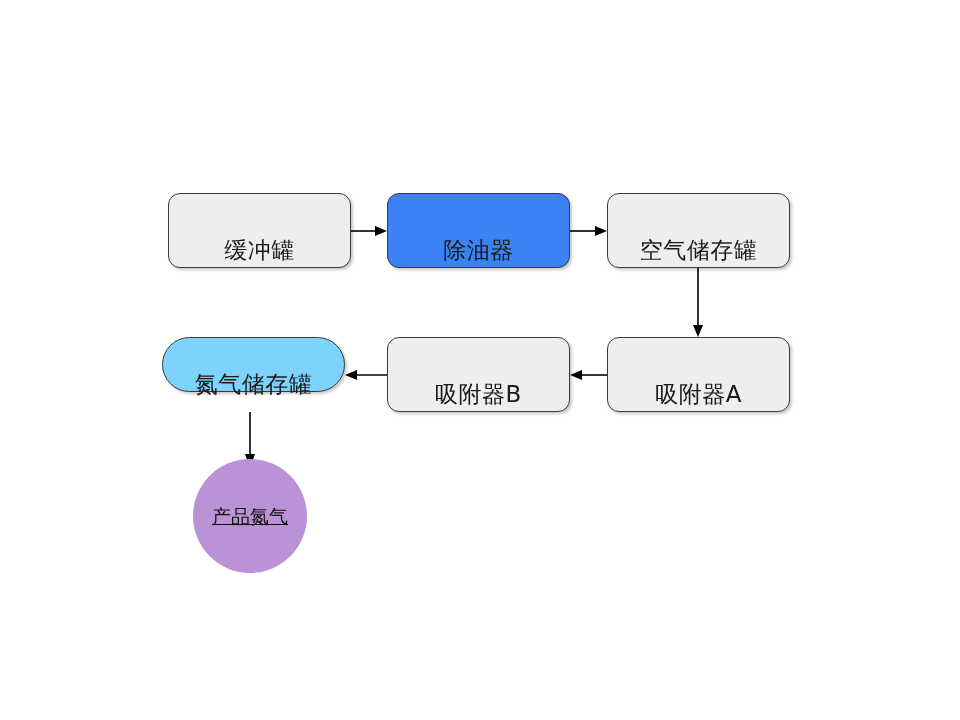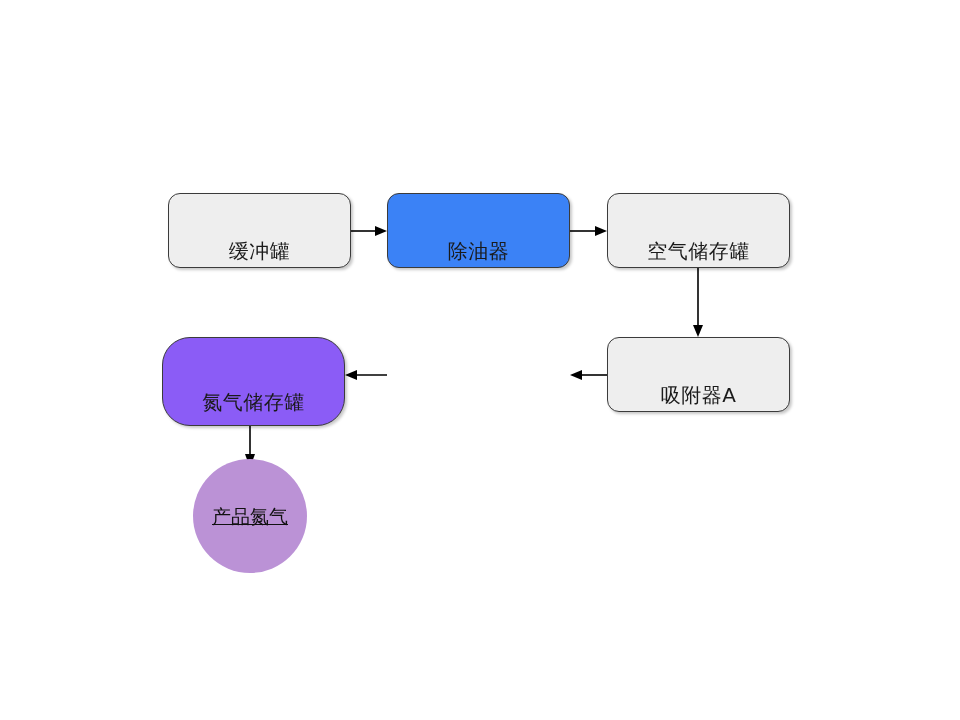--- a/index.html
+++ b/index.html
@@ -31,7 +31,7 @@
     box-shadow: 2px 2px 3px rgba(0, 0, 0, 0.22);
   }
   .node-label {
-    font-size: 20px;
+    font-size: 23px;
     line-height: 1;
     color: #1a1a1a;
     letter-spacing: 0.5px;

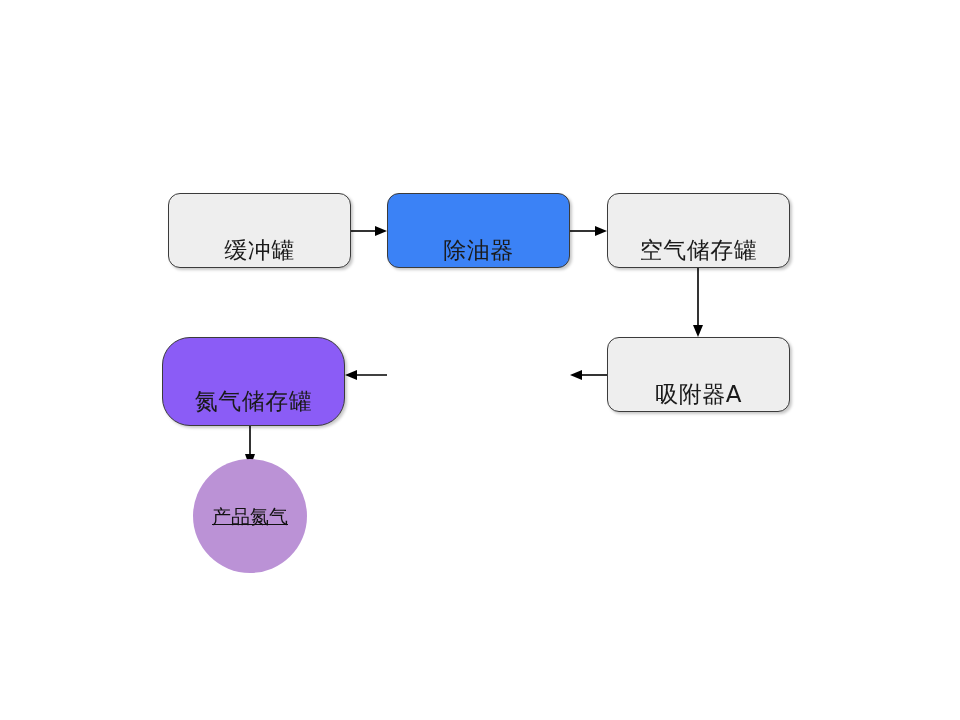--- a/index.html
+++ b/index.html
@@ -130,7 +130,7 @@
   </div>
 
 
-  <div class="node-box" style="left: 162px; top: 337px; width: 183px; height: 89px; background: #8b5cf6; border-color: rgb(59, 59, 59); border-radius: 28px;">
+  <div class="node-box" style="left: 162px; top: 337px; width: 183px; height: 55px; background: #7dd3fc; border-color: rgb(59, 59, 59); border-radius: 28px;">
     <span class="node-label">氮气储存罐</span>
   </div>
 

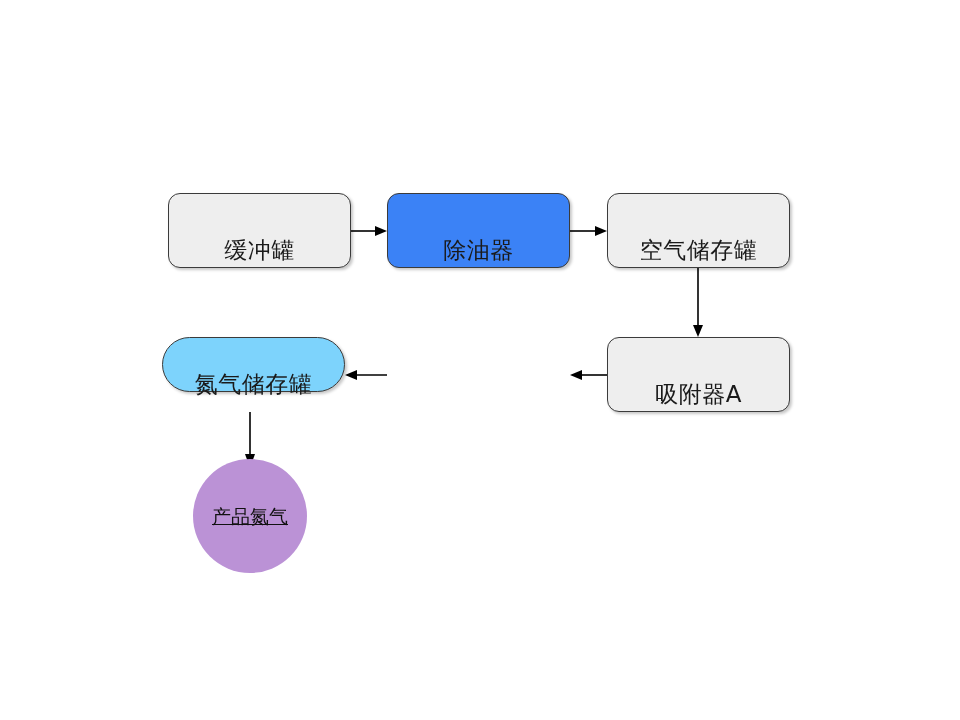--- a/index.html
+++ b/index.html
@@ -129,6 +129,9 @@
     <span class="node-label">吸附器A</span>
   </div>
 
+  <div class="node-box" style="left: 387px; top: 337px; width: 183px; height: 75px; background: rgb(238, 238, 238); border-color: rgb(59, 59, 59);">
+    <span class="node-label">吸附器B</span>
+  </div>
 
   <div class="node-box" style="left: 162px; top: 337px; width: 183px; height: 55px; background: #7dd3fc; border-color: rgb(59, 59, 59); border-radius: 28px;">
     <span class="node-label">氮气储存罐</span>

